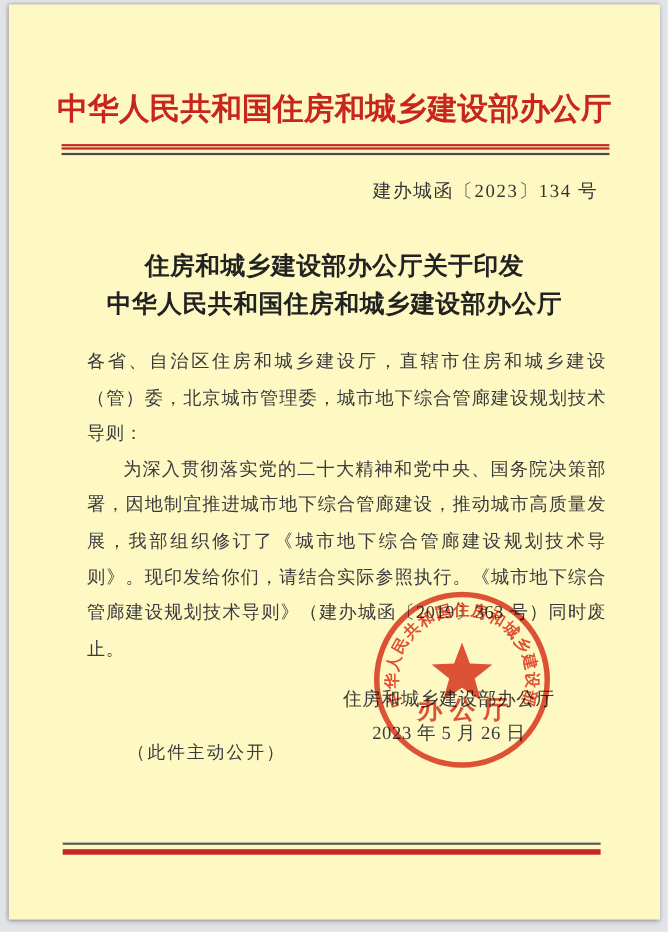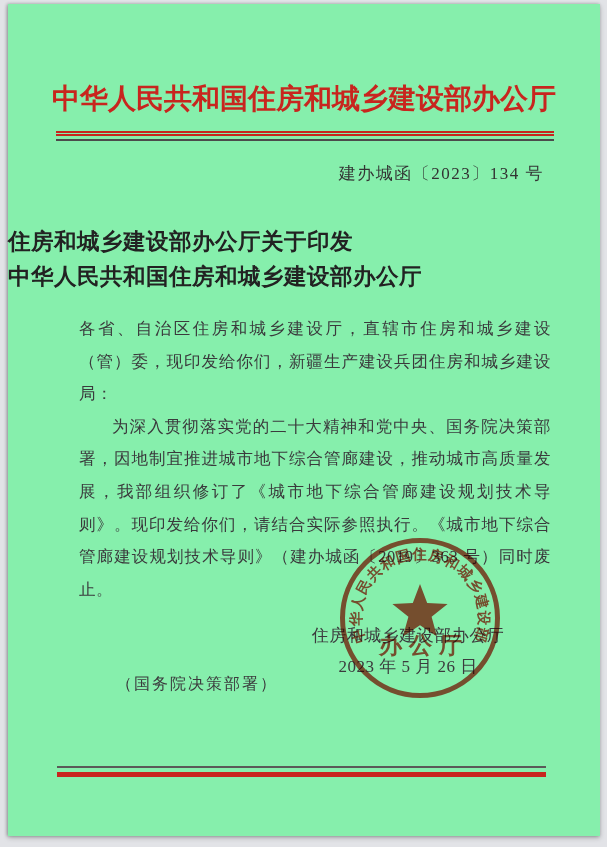--- a/index.html
+++ b/index.html
@@ -17,7 +17,7 @@
   }
   .page{
     position:absolute;left:8px;top:4px;width:592px;height:832px;
-    background:#86efac;
+    background:#fef9c3;
     box-shadow:-1px 0 3px rgba(0,0,0,.28),0 2px 5px rgba(0,0,0,.22);
   }
   .letterhead{

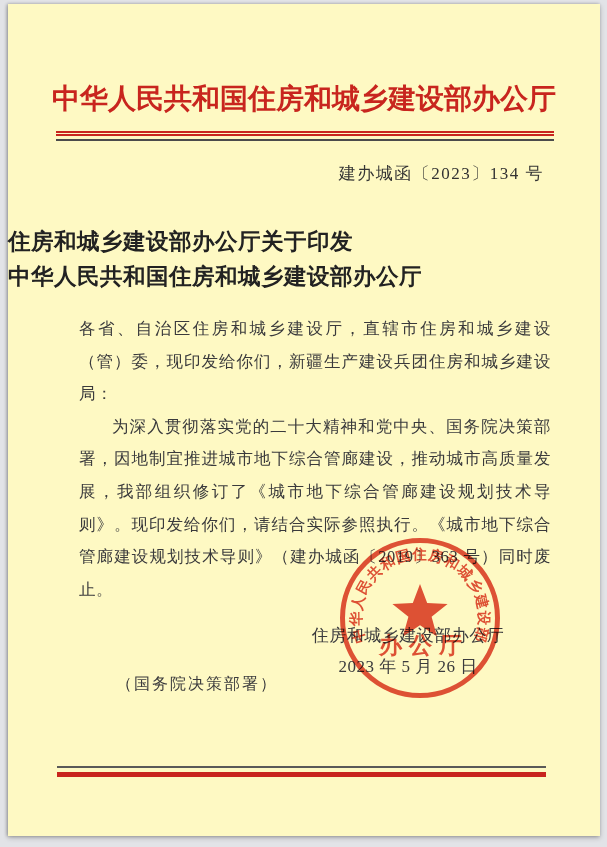--- a/index.html
+++ b/index.html
@@ -45,6 +45,7 @@
   }
   .title{
     position:absolute;top:220px;left:0;width:100%;
+    text-align:center;
     font-size:22.5px;font-weight:700;color:#222;
     line-height:35px;letter-spacing:0.5px;
   }

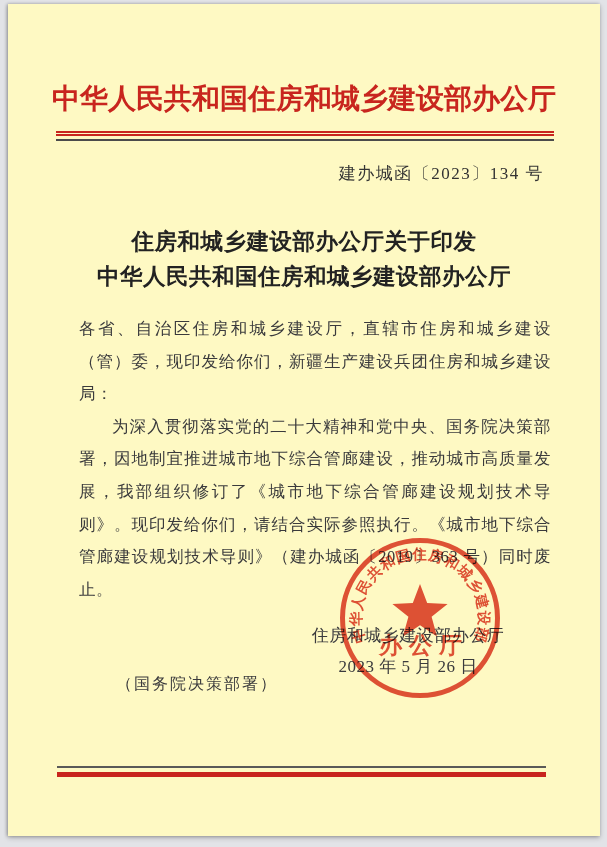--- a/index.html
+++ b/index.html
@@ -112,7 +112,7 @@
   </div>
 
   <div class="body-text">
-    <p>各省、自治区住房和城乡建设厅，直辖市住房和城乡建设（管）委，现印发给你们，新疆生产建设兵团住房和城乡建设局：</p>
+    <p>各省、自治区住房和城乡建设厅，直辖市住房和城乡建设（管）委，北京城市管理委，城市地下综合管廊建设规划技术导则：</p>
     <p class="indent">为深入贯彻落实党的二十大精神和党中央、国务院决策部署，因地制宜推进城市地下综合管廊建设，推动城市高质量发展，我部组织修订了《城市地下综合管廊建设规划技术导则》。现印发给你们，请结合实际参照执行。《城市地下综合管廊建设规划技术导则》（建办城函〔2019〕363 号）同时废止。</p>
   </div>
 

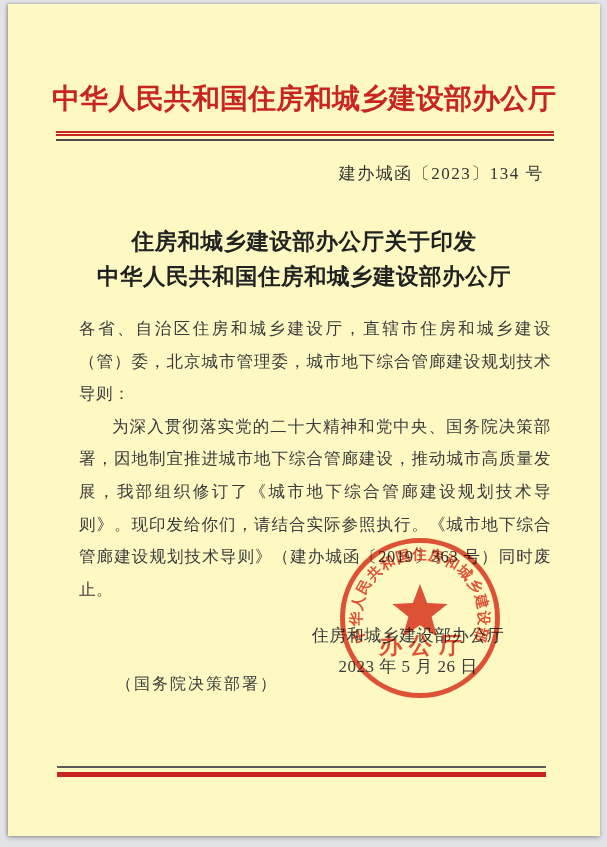--- a/index.html
+++ b/index.html
@@ -133,7 +133,7 @@
     <text class="inner-text" x="89" y="120" text-anchor="middle">办公厅</text>
   </svg>
 
-  <div class="disclosure">（国务院决策部署）</div>
+  <div class="disclosure">（此件主动公开）</div>
 
   <div class="footer-rule-dark"></div>
   <div class="footer-rule-red"></div>

